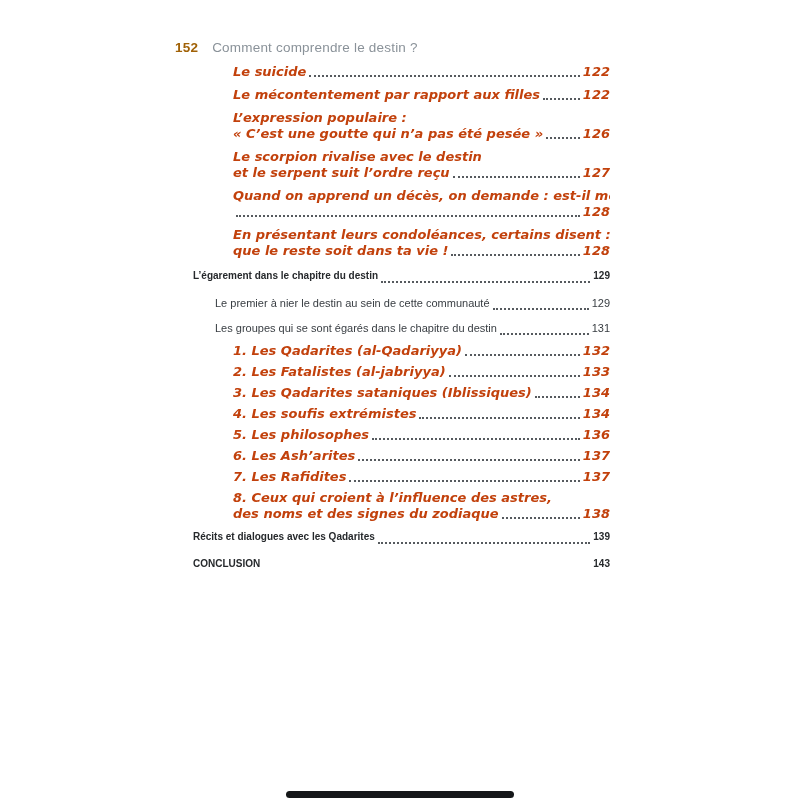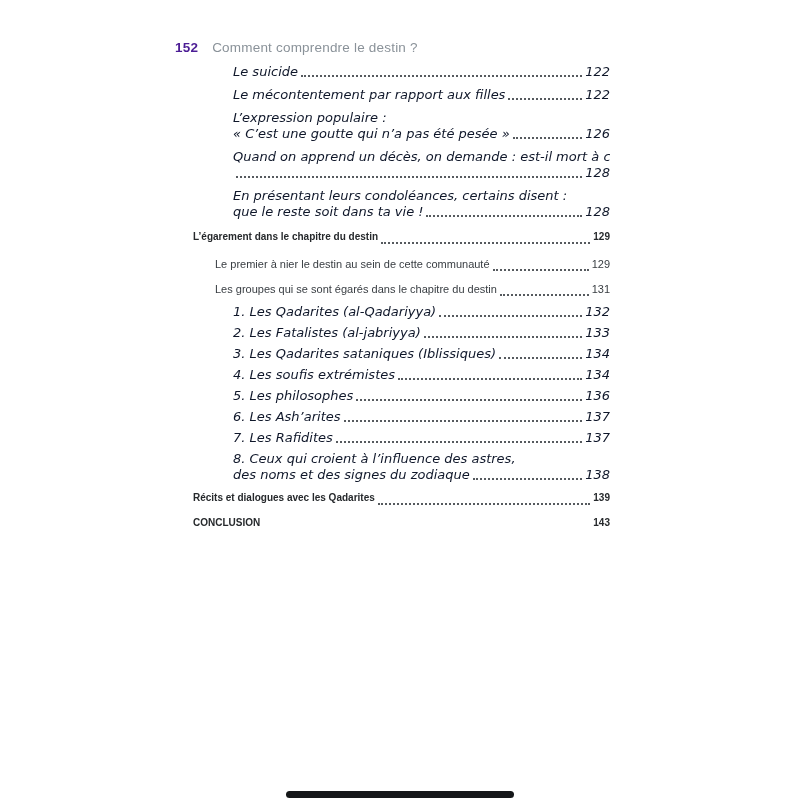--- a/index.html
+++ b/index.html
@@ -13,7 +13,7 @@
     position:absolute;left:175px;top:40px;display:flex;align-items:baseline;
     color:#8a9299;font-size:13.5px;letter-spacing:.2px;
   }
-  .running-header .folio{font-weight:600;color:#4c1d95;}
+  .running-header .folio{font-weight:600;color:#a16207;}
   .running-header .booktitle{margin-left:14px;}
   
   .toc{position:absolute;left:193px;top:64px;width:417px;}

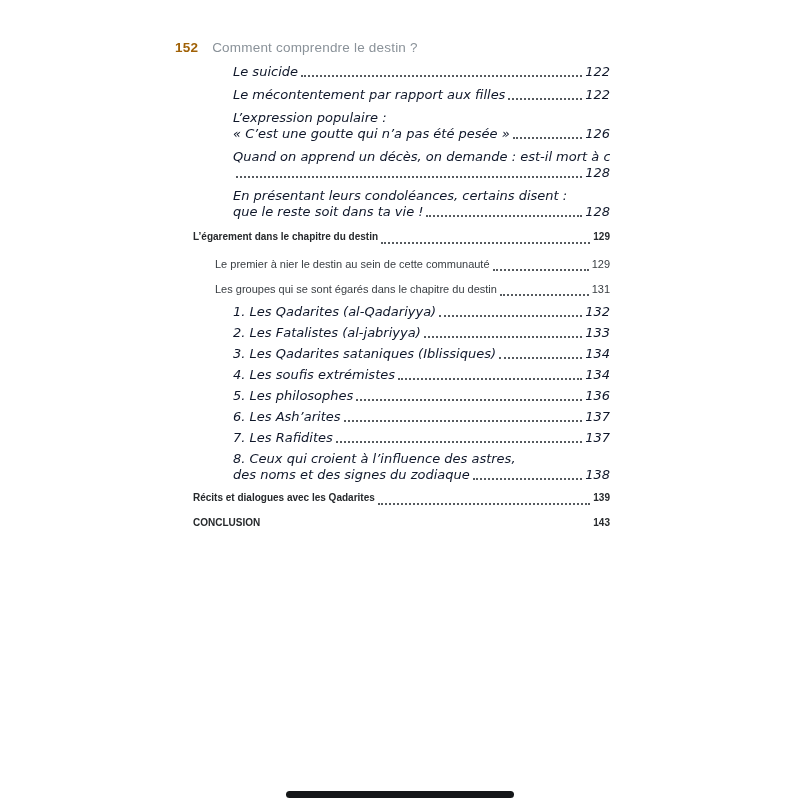--- a/index.html
+++ b/index.html
@@ -30,7 +30,7 @@
   .lvl2{font-size:11px;line-height:20px;color:#383d42;margin-bottom:5px;padding-left:22px;}
   .lvl3{
     font-family:"DejaVu Sans", sans-serif;font-style:italic;font-size:13px;line-height:16px;
-    color:#0f172a;margin-bottom:7px;padding-left:40px;
+    color:#c2410c;margin-bottom:7px;padding-left:40px;font-weight:bold;
   }
   
   .toc .entry:nth-child(n+9):nth-child(-n+17){margin-bottom:5px;}

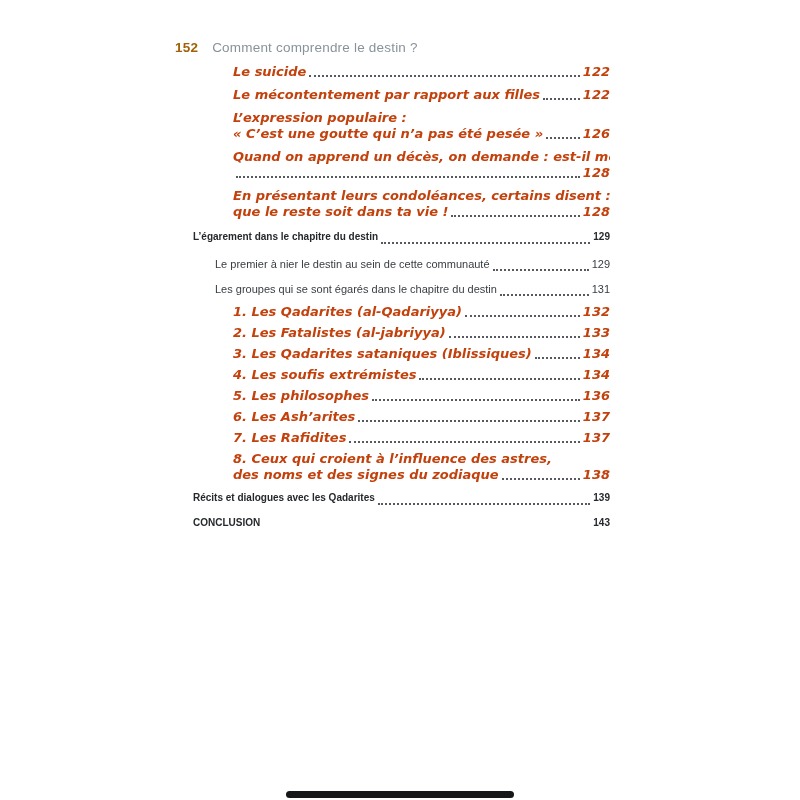--- a/index.html
+++ b/index.html
@@ -80,6 +80,16 @@
       </div>
       <div class="entry lvl3">
         <div class="line">
+          <span class="txt">Le scorpion rivalise avec le destin</span>
+        </div>
+        <div class="line">
+          <span class="txt">et le serpent suit l’ordre reçu</span>
+          <span class="dots"></span>
+          <span class="pg">127</span>
+        </div>
+      </div>
+      <div class="entry lvl3">
+        <div class="line">
           <span class="txt">Quand on apprend un décès, on demande : est-il mort à cause</span>
         </div>
         <div class="line">

